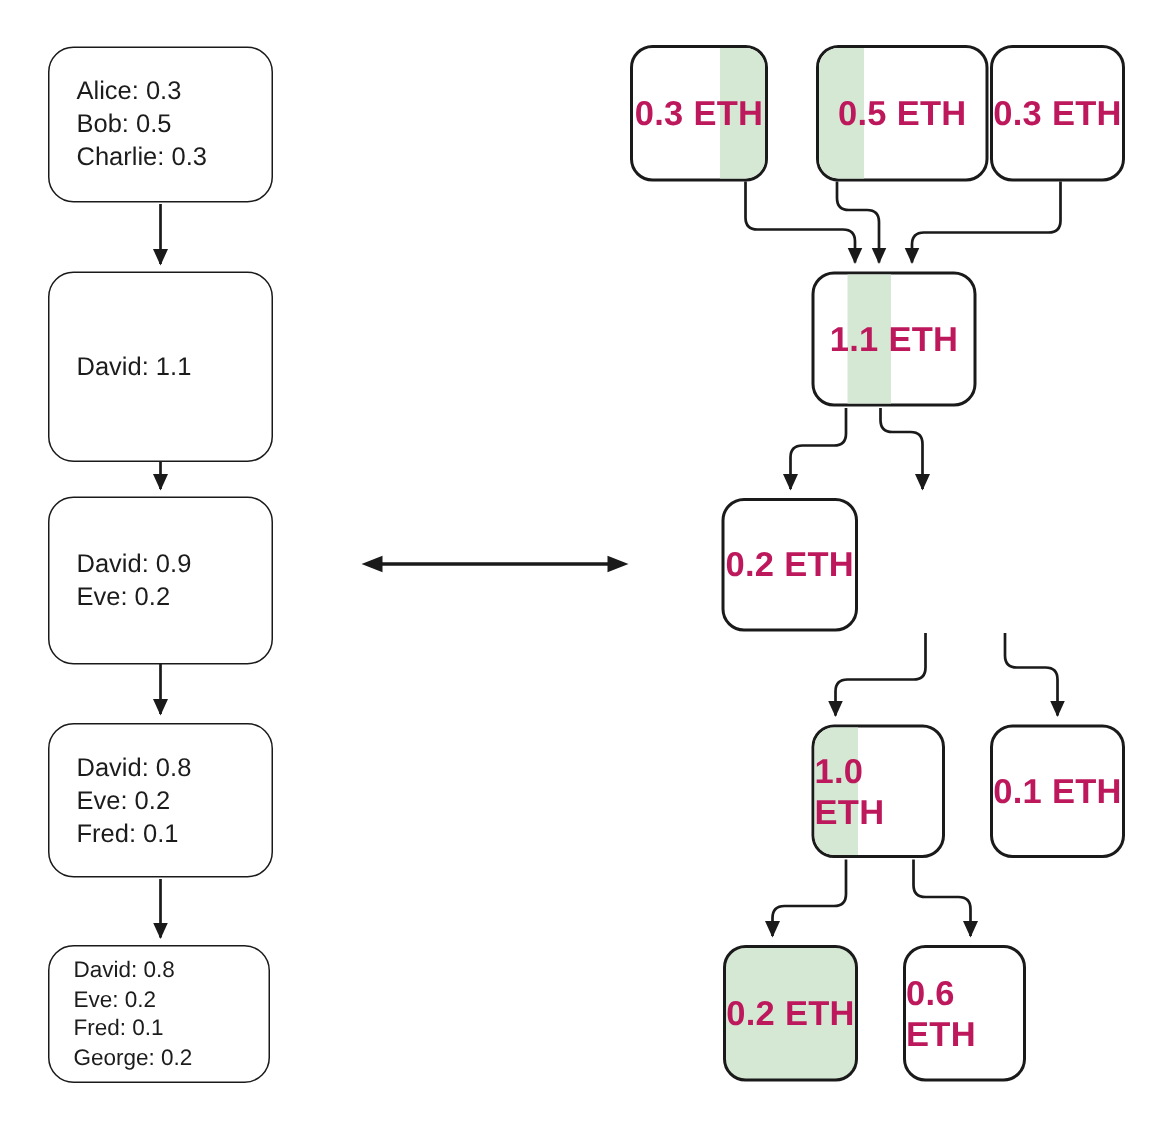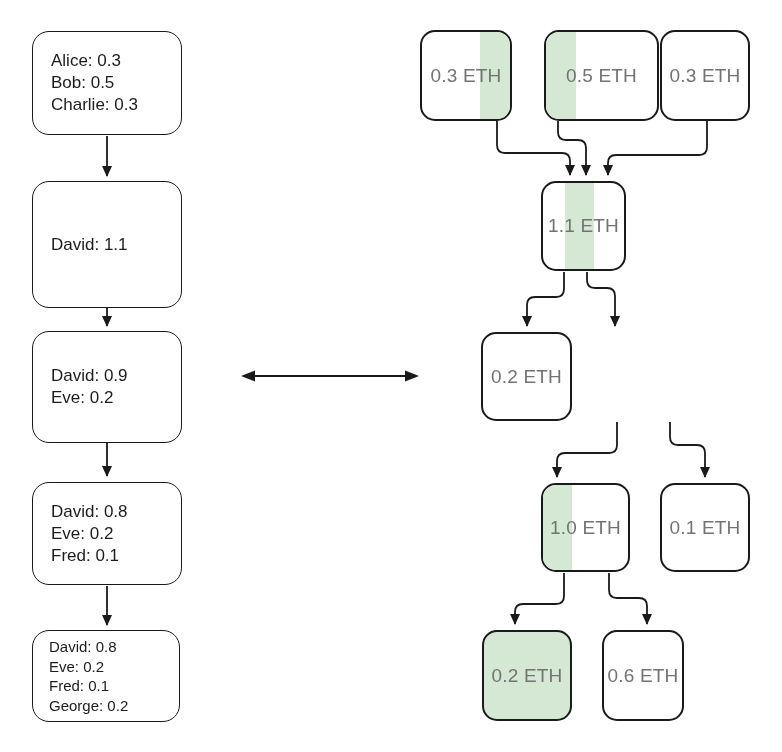--- a/index.html
+++ b/index.html
@@ -77,9 +77,10 @@
   .ubox.full { background: var(--green); }
   .ulabel {
     position: relative;
-    font-size: 19px;
-    color: #737373;
+    font-size: 23px;
+    color: #be185d;
     letter-spacing: 0.2px;
+    font-weight: bold;
   }
 </style>
 </head>

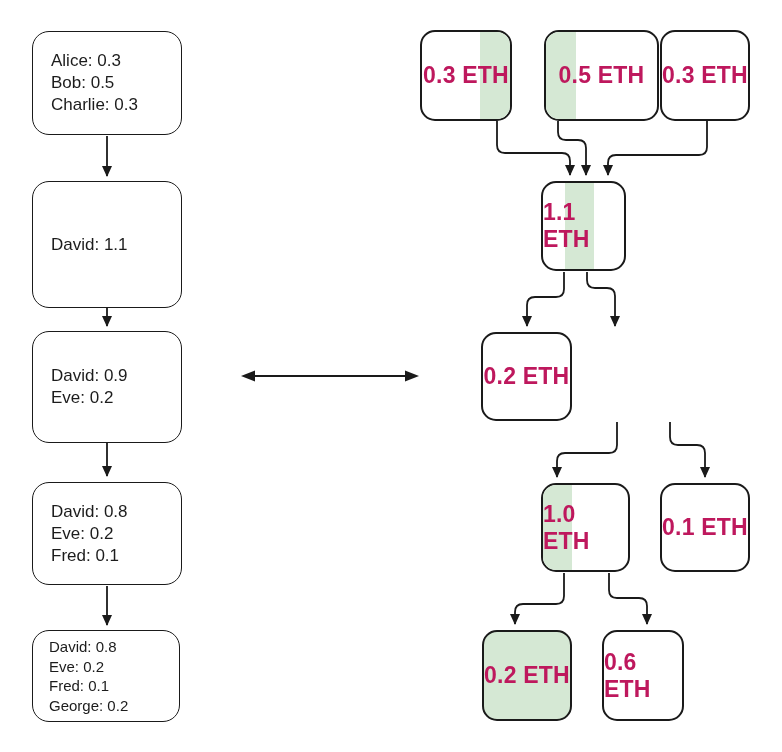--- a/index.html
+++ b/index.html
@@ -154,7 +154,7 @@
     <span class="ulabel">0.3 ETH</span>
   </div>
 
-  <div class="ubox" style="left:541px;top:181px;width:85px;height:90px">
+  <div class="ubox" style="left:541px;top:181px;width:110px;height:90px">
     <div class="stripe" style="left:22px;width:29px"></div>
     <span class="ulabel">1.1 ETH</span>
   </div>

